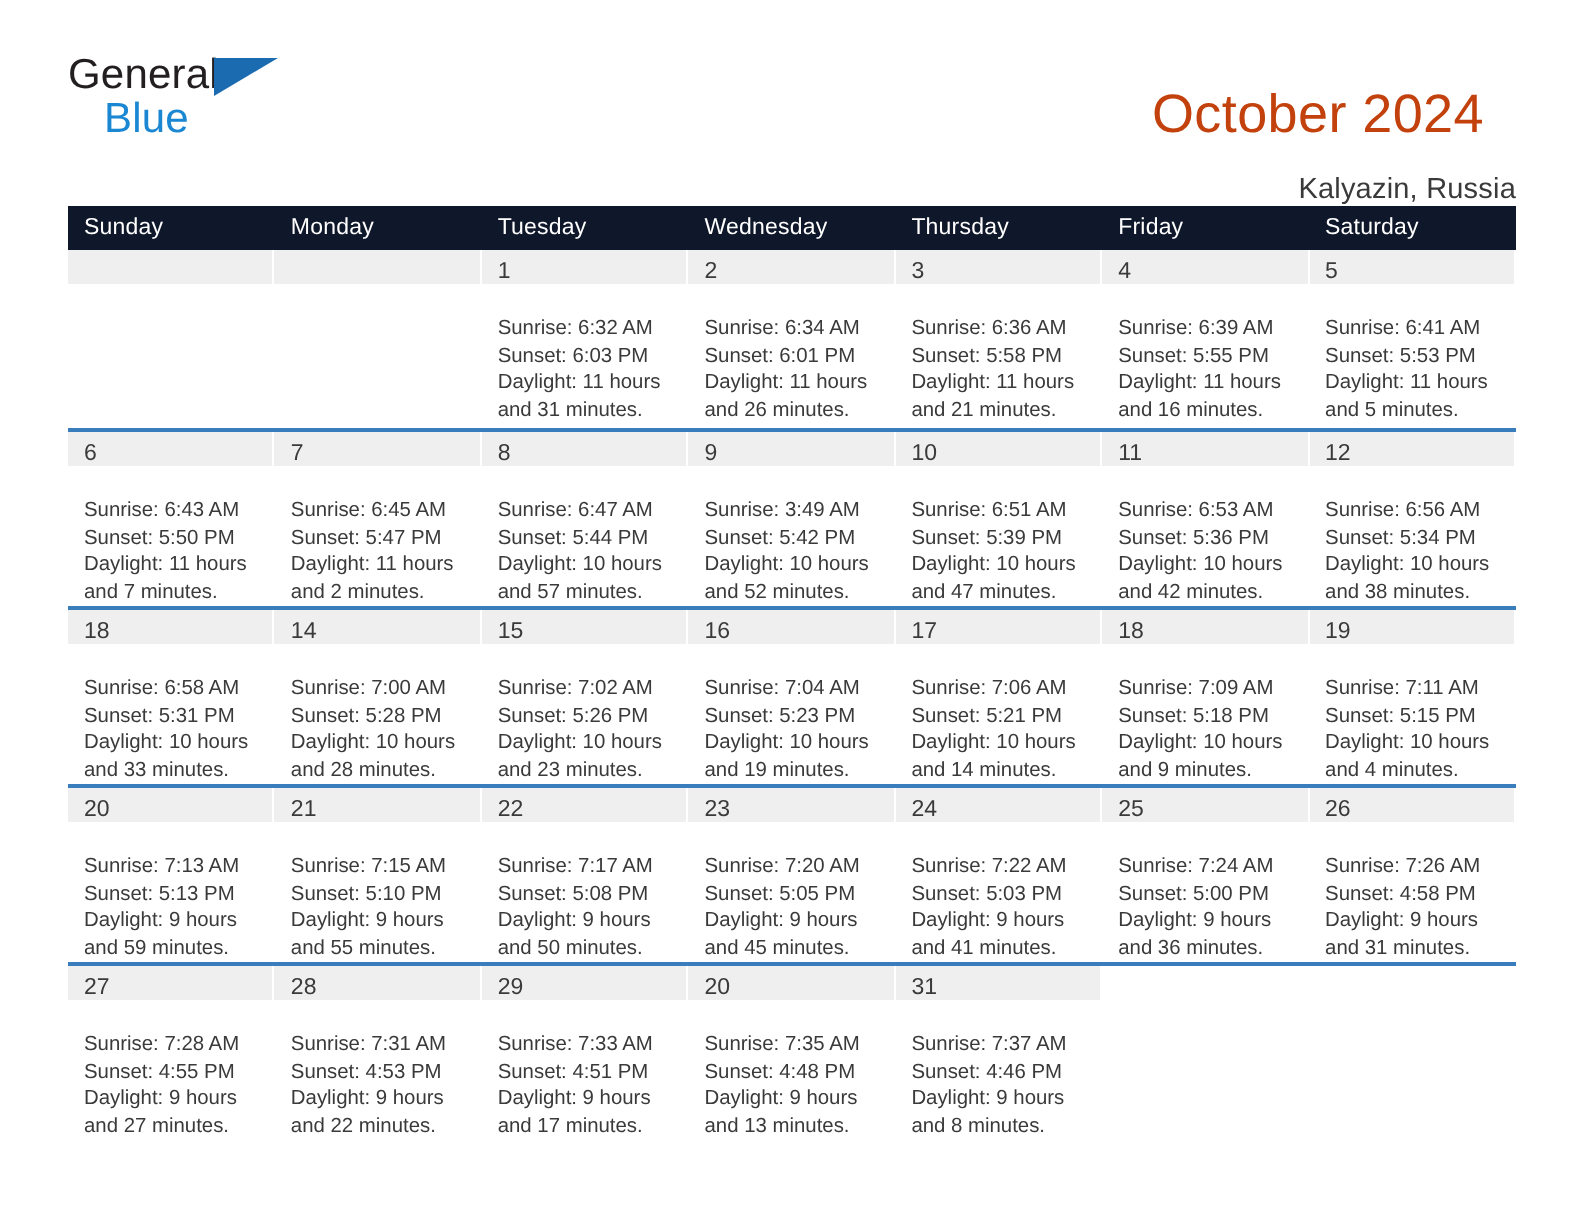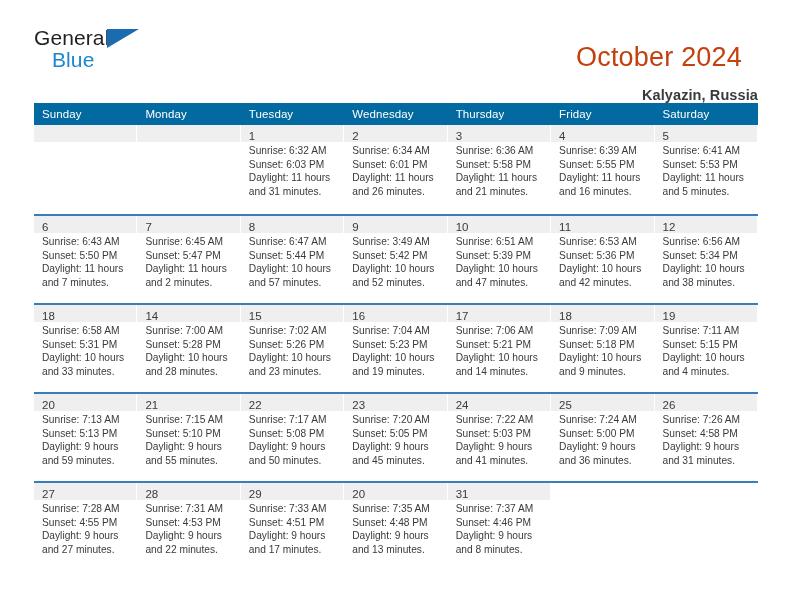--- a/index.html
+++ b/index.html
@@ -83,7 +83,7 @@
   }
   .cal-subtitle {
     font-size: 14.5px;
-    font-weight: bold;
+    font-weight: normal;
     color: #3a3a3a;
     margin: 9px 0 0 0;
     letter-spacing: 0.1px;

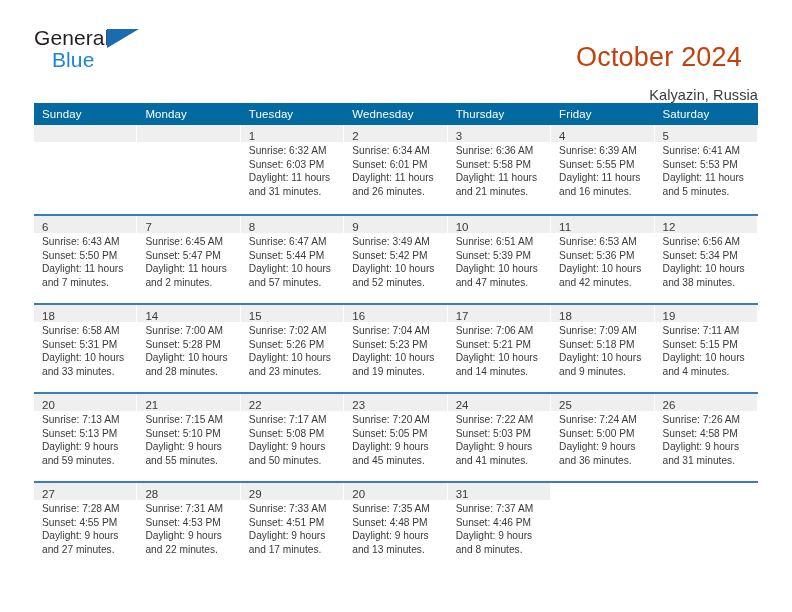--- a/index.html
+++ b/index.html
@@ -99,7 +99,7 @@
     table-layout: fixed;
   }
   .calendar th {
-    background: #0369a1;
+    background: #0f172a;
     color: #ffffff;
     font-size: 11.5px;
     font-weight: normal;

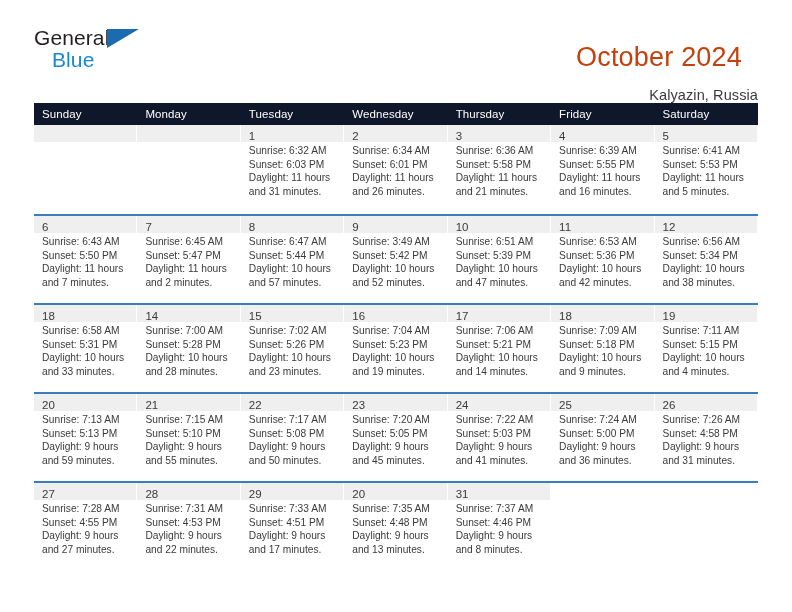--- a/index.html
+++ b/index.html
@@ -140,7 +140,7 @@
   }
 
   .cell-body {
-    padding: 2px 4px 0 8px;
+    padding: 16px 4px 0 8px;
   }
   .cell-body p {
     margin: 0;

